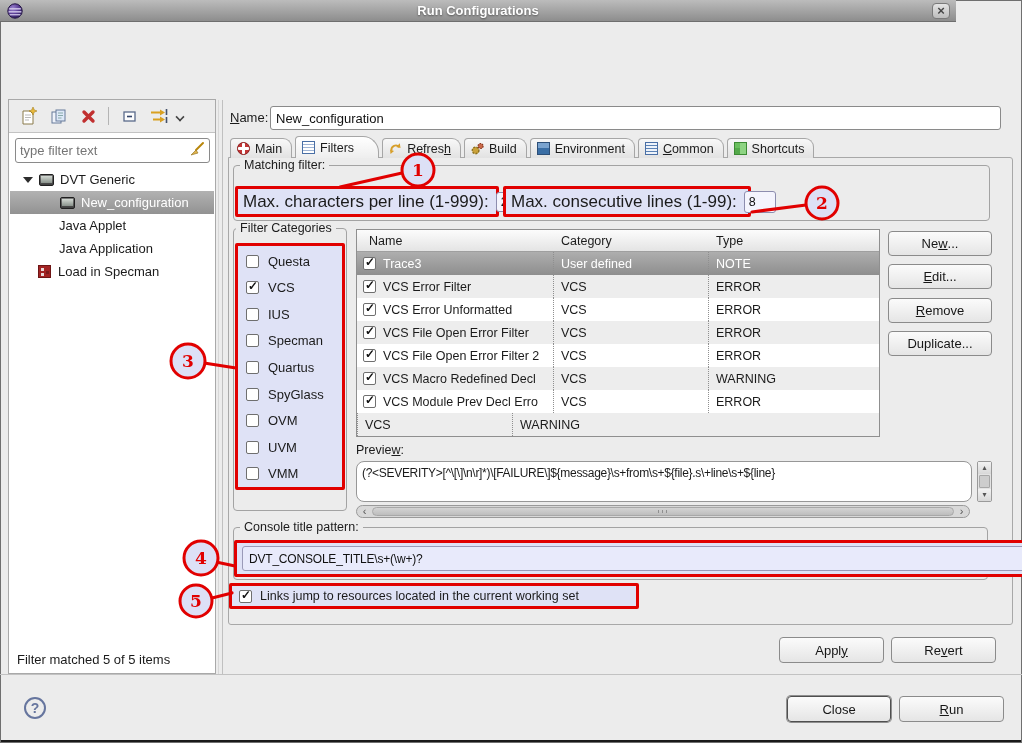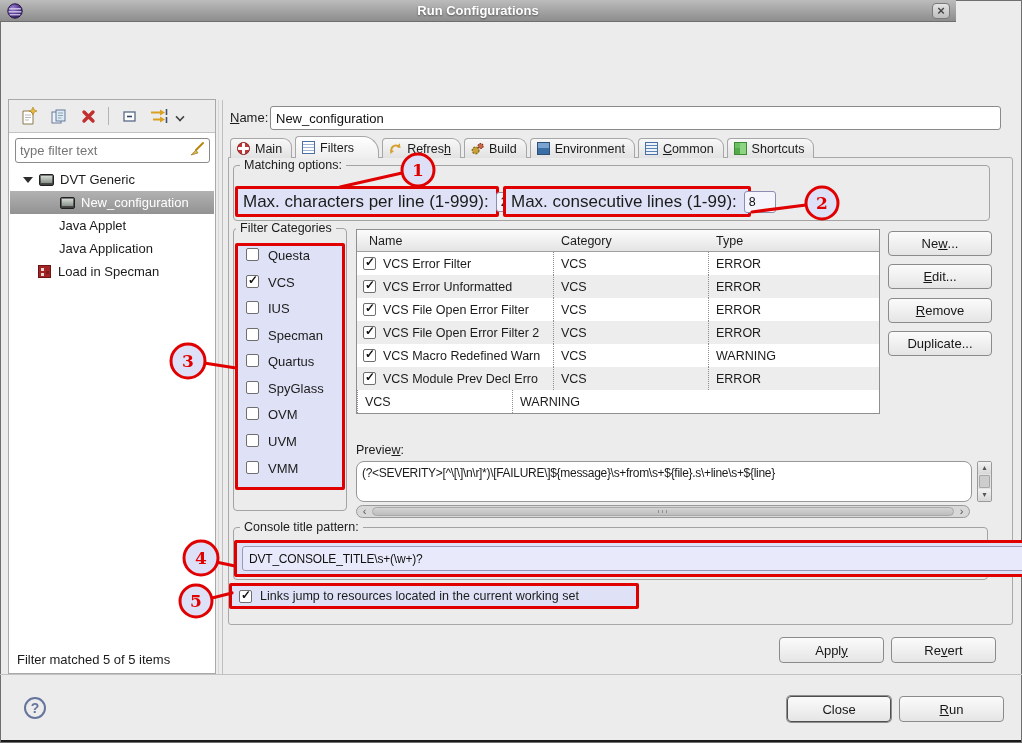--- a/index.html
+++ b/index.html
@@ -295,7 +295,7 @@
   <div class="abs content-panel"></div>
 
   <div class="abs group" style="left:233px;top:165px;width:757px;height:56px">
-    <span class="group-label">Matching options:</span>
+    <span class="group-label">Matching filter:</span>
   </div>
   <div class="abs ann-box" style="left:235px;top:186px;width:264px;height:31px;gap:7px;padding:0 5px">
     <span class="opt-label">Max. characters per line (1-999):</span>

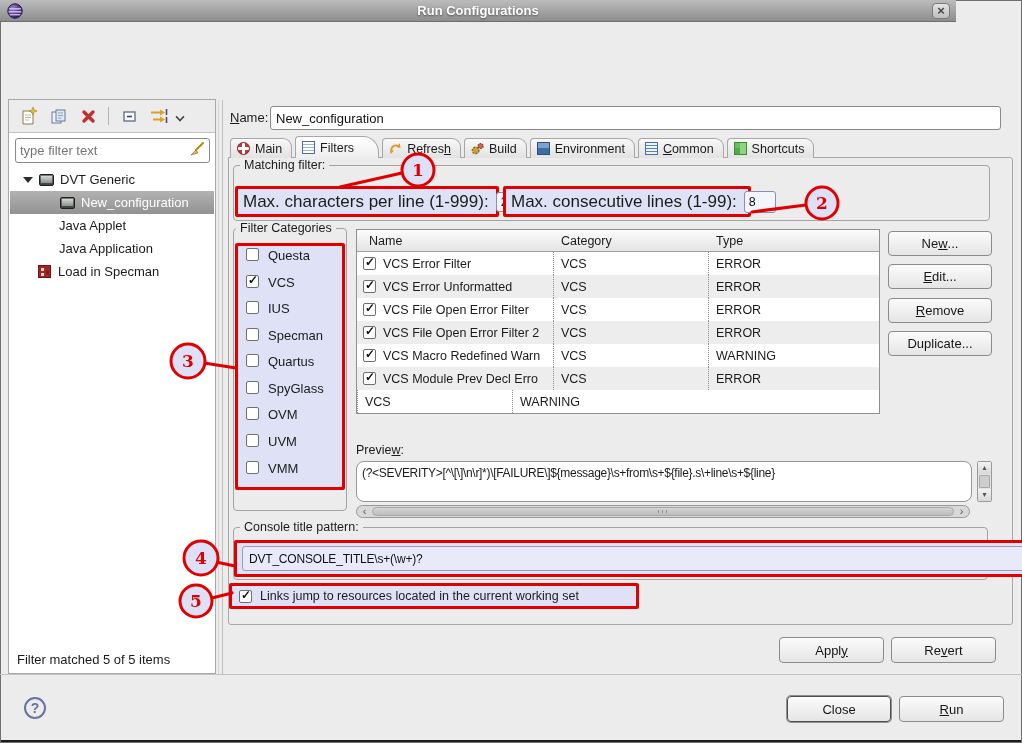--- a/index.html
+++ b/index.html
@@ -88,7 +88,7 @@
   .cb{width:13px;height:13px;background:#fff;border:1px solid #6f6f6f;border-radius:2px;
       position:relative;flex:none}
   .cb.checked::after{content:"✓";position:absolute;left:1px;top:-3px;font-size:12px;font-weight:bold;color:#101010}
-  .cat-row{display:flex;gap:9px;height:27px;padding-left:8px;font-size:13px}
+  .cat-row{display:flex;align-items:center;gap:9px;height:27px;padding-left:8px;font-size:13px}
 
   
   .tbl{left:356px;top:229px;width:524px;background:#fff;border:1px solid #8f8f8f;font-size:12.5px}

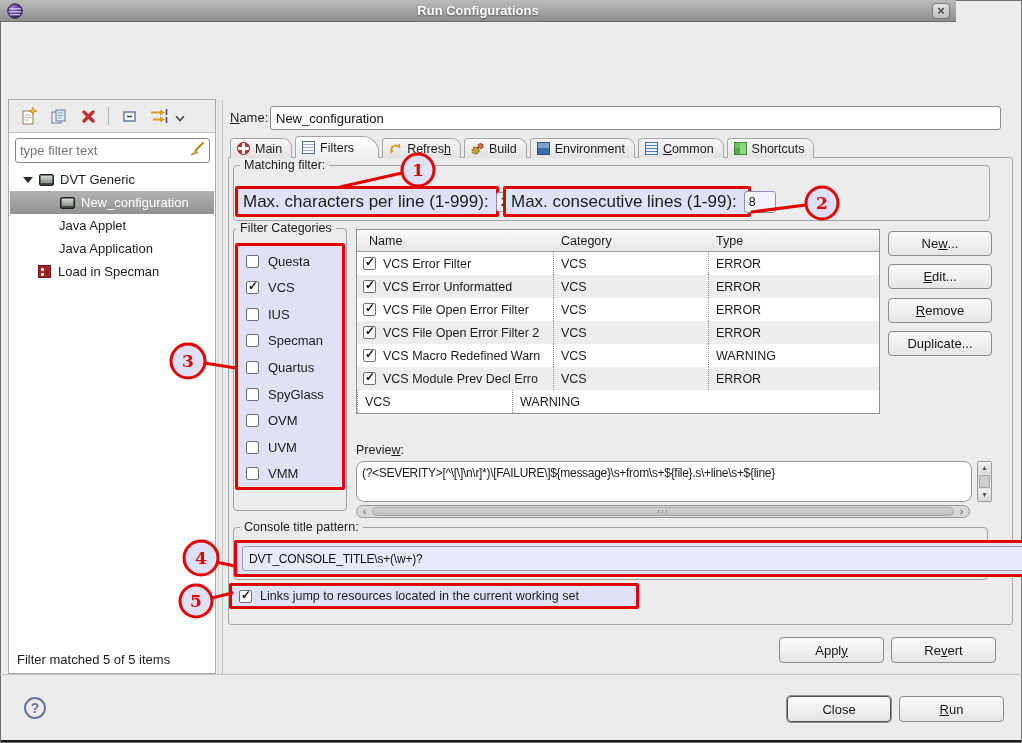--- a/index.html
+++ b/index.html
@@ -355,6 +355,14 @@
       <span class="h-type">Type</span>
     </div>
     <div class="rows">
+      <div class="t-row selected">
+        <span class="cell c-name">
+            <span class="cb checked"></span>
+            <span>Trace3</span>
+          </span>
+        <span class="cell c-cat">User defined</span>
+        <span class="cell c-type">NOTE</span>
+      </div>
       <div class="t-row">
         <span class="cell c-name">
             <span class="cb checked"></span>

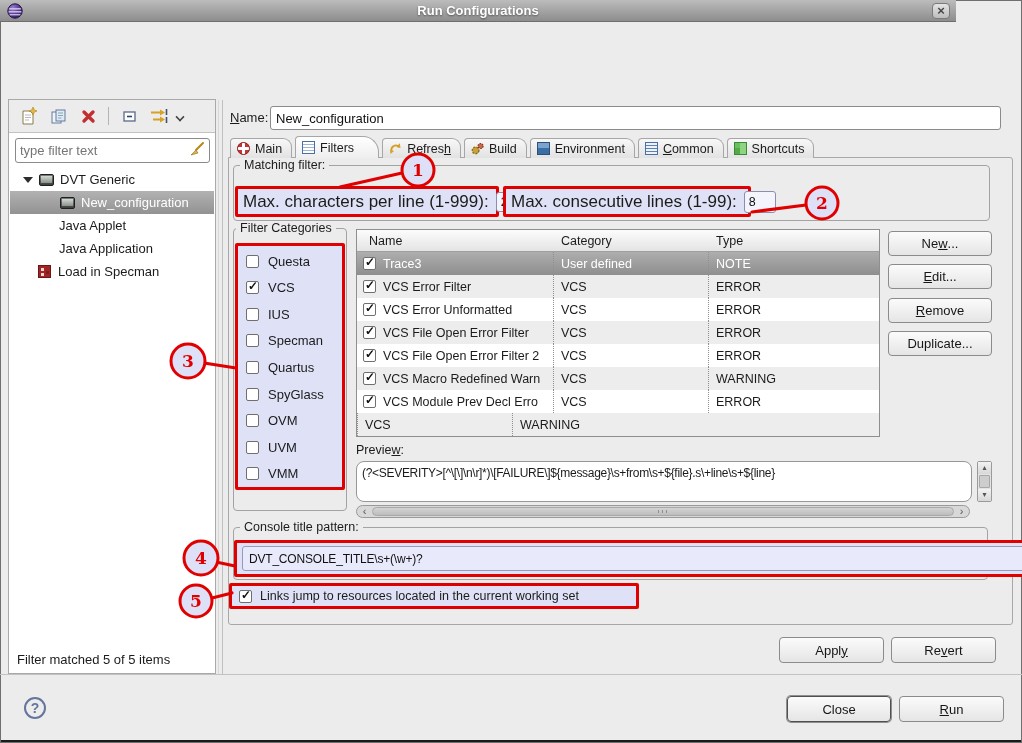--- a/index.html
+++ b/index.html
@@ -398,7 +398,7 @@
       <div class="t-row">
         <span class="cell c-name">
             <span class="cb checked"></span>
-            <span>VCS Macro Redefined Warn</span>
+            <span>VCS Macro Redefined Decl</span>
           </span>
         <span class="cell c-cat">VCS</span>
         <span class="cell c-type">WARNING</span>

